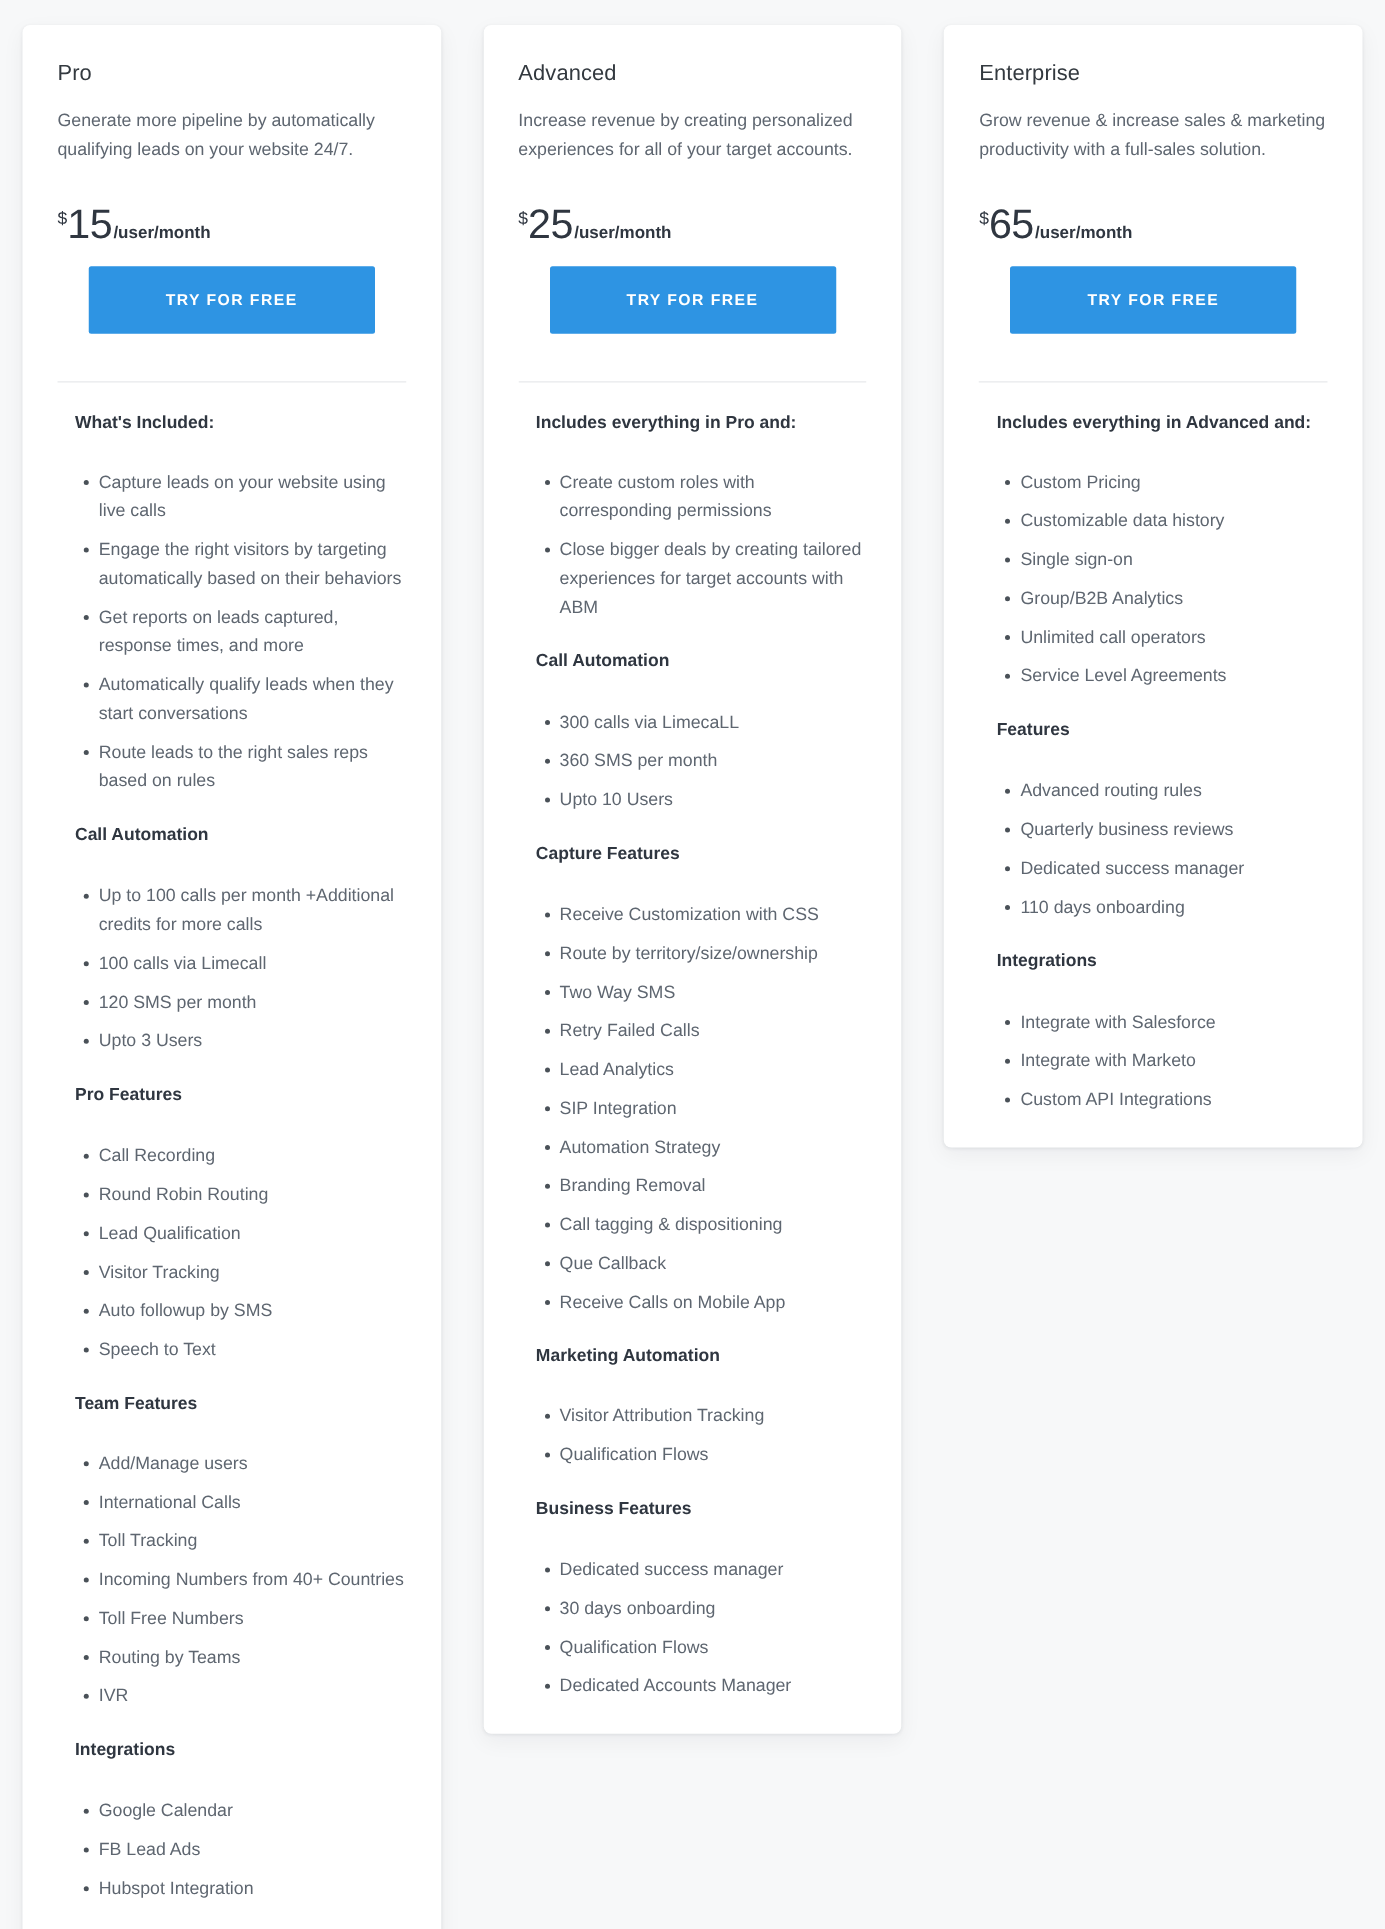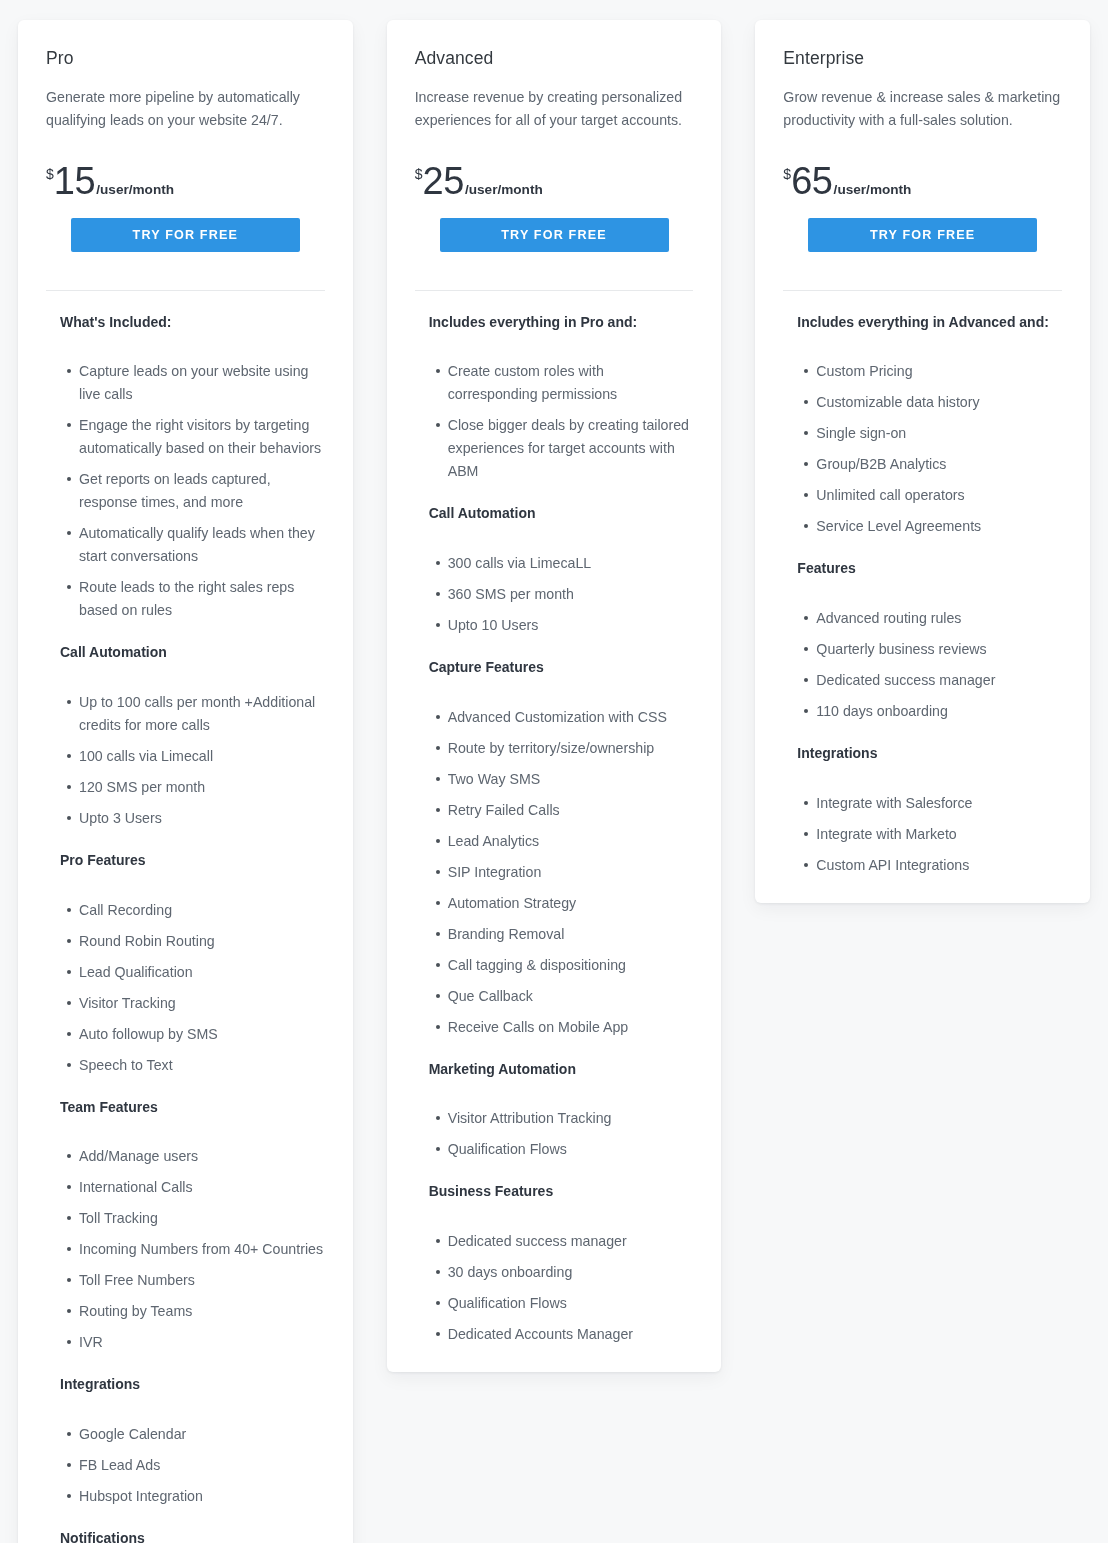--- a/index.html
+++ b/index.html
@@ -67,7 +67,7 @@
     font-weight: 400;
   }
   .price-amount {
-    font-size: 38px;
+    font-size: 33px;
     font-weight: 400;
     color: #2f3640;
     line-height: 1;

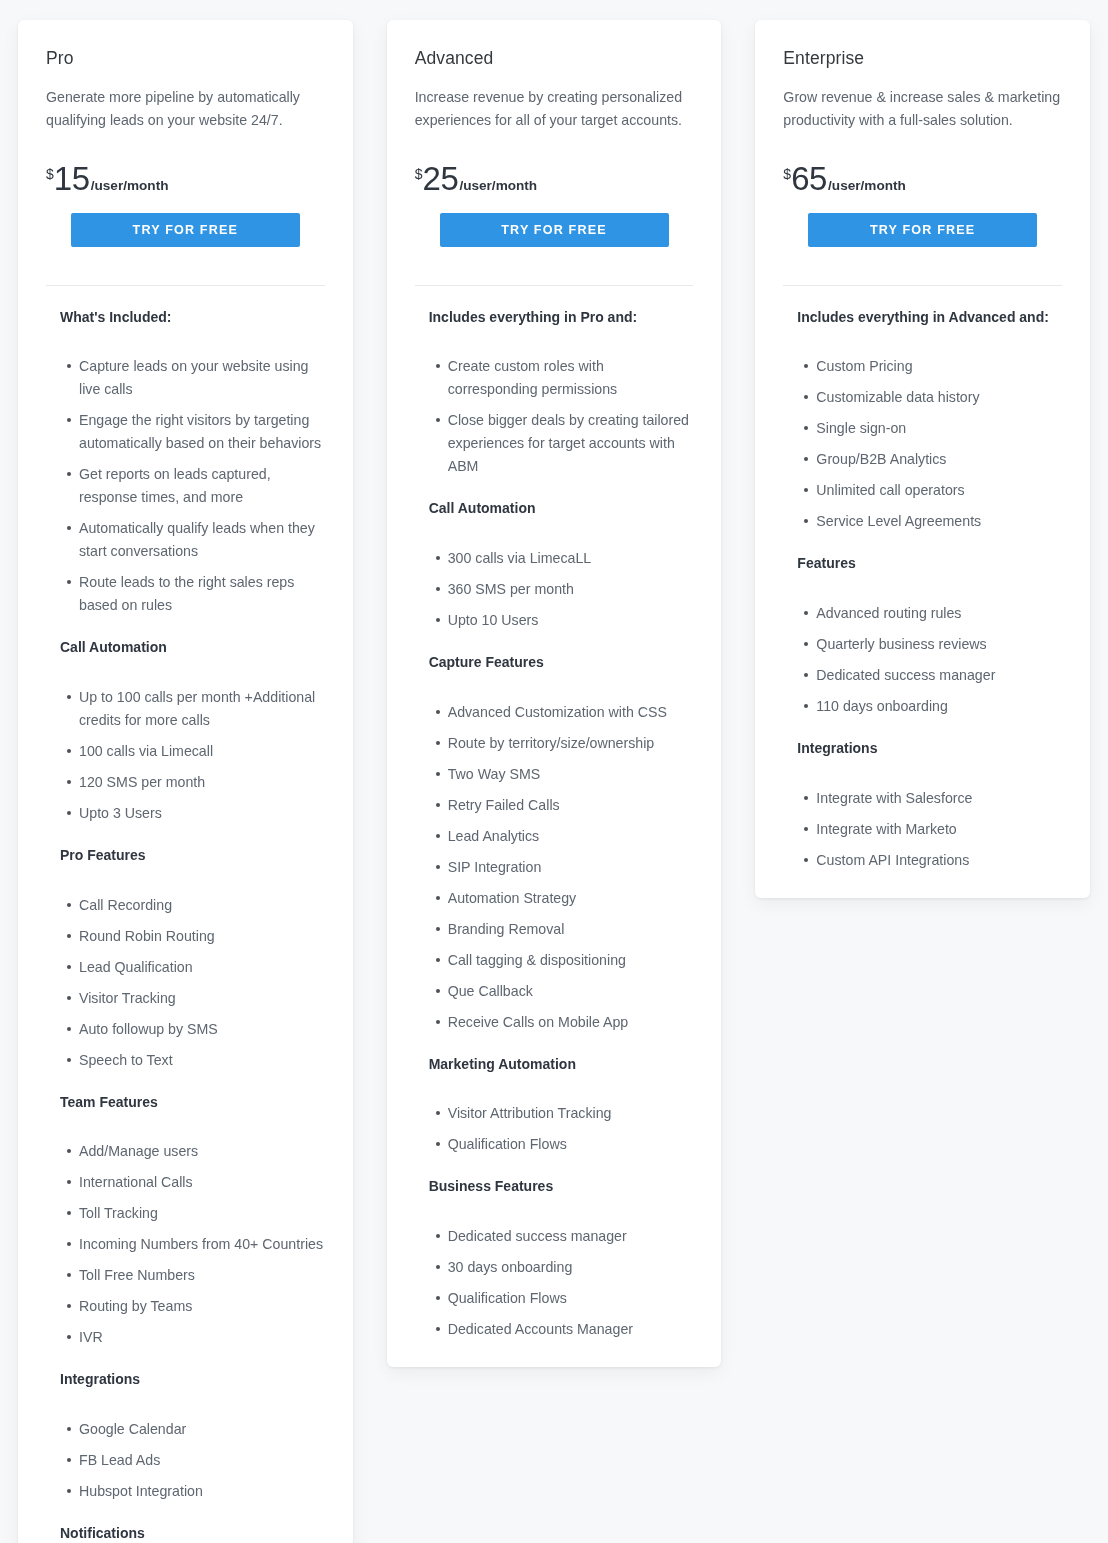--- a/index.html
+++ b/index.html
@@ -92,7 +92,7 @@
     font-size: 12.6px;
     font-weight: 700;
     letter-spacing: 1.15px;
-    padding: 10px 0;
+    padding: 20px 0;
     cursor: pointer;
     text-align: center;
   }

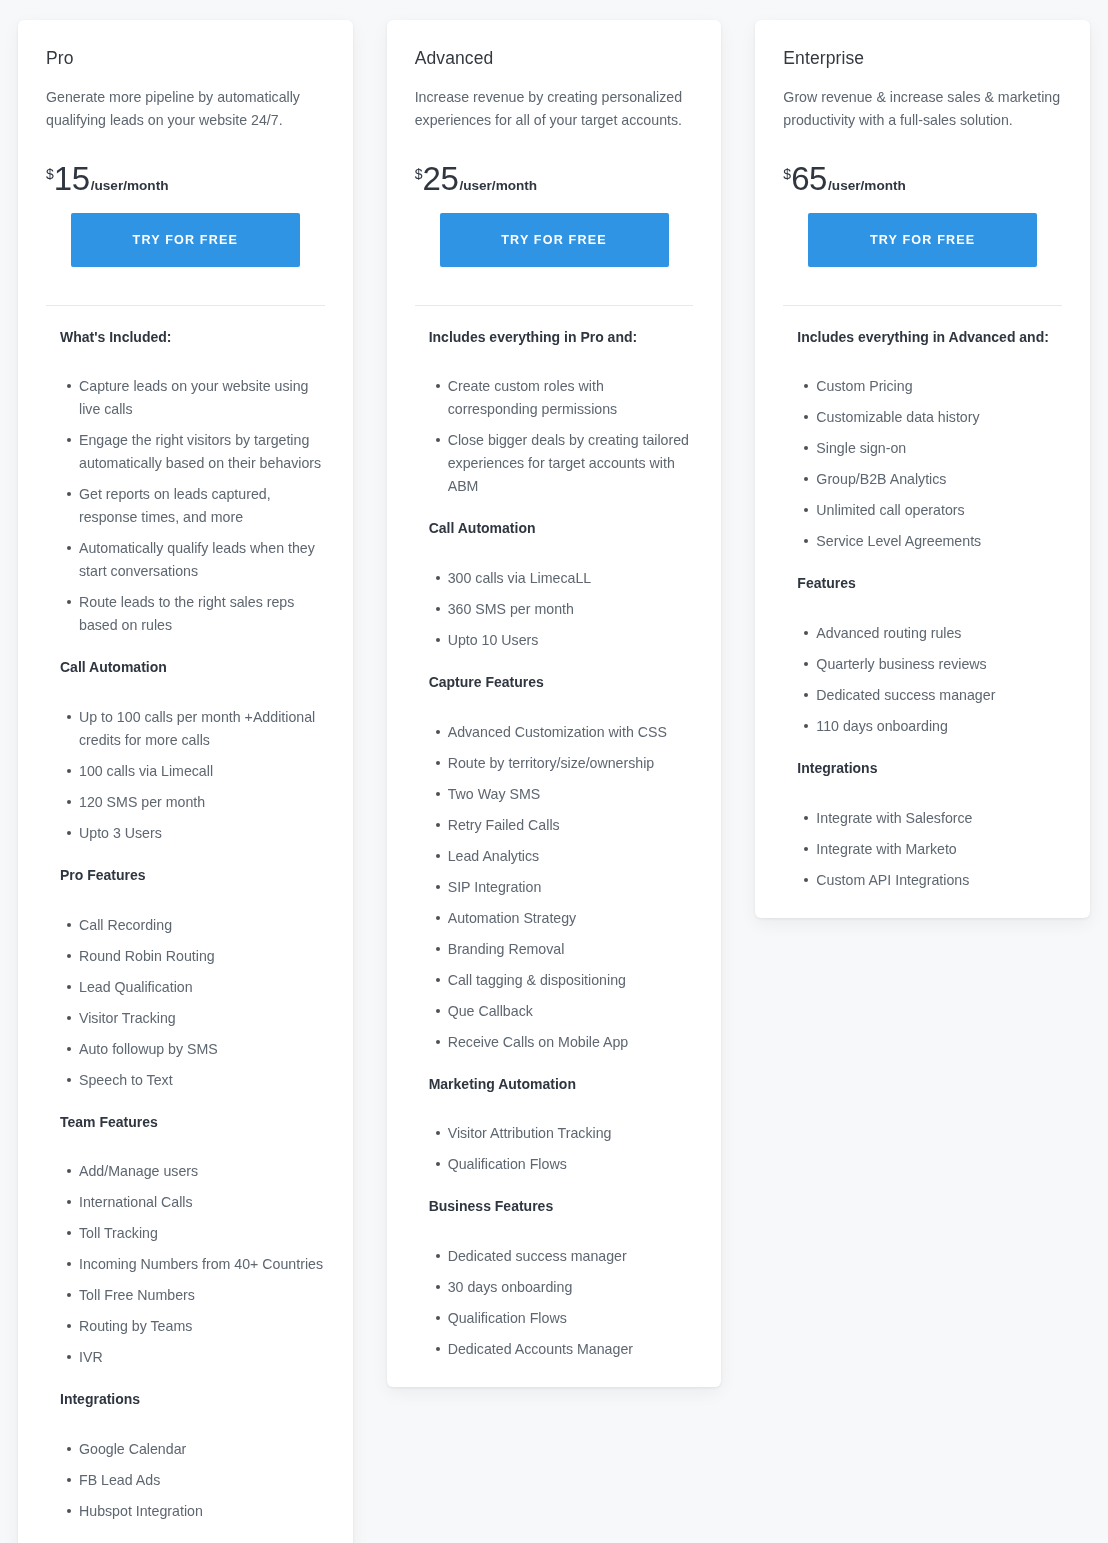--- a/index.html
+++ b/index.html
@@ -241,7 +241,7 @@
         <div class="group">
           <div class="section-head">Capture Features</div>
           <ul class="features">
-            <li>Advanced Customization with CSS</li>
+            <li>Receive Customization with CSS</li>
             <li>Route by territory/size/ownership</li>
             <li>Two Way SMS</li>
             <li>Retry Failed Calls</li>

